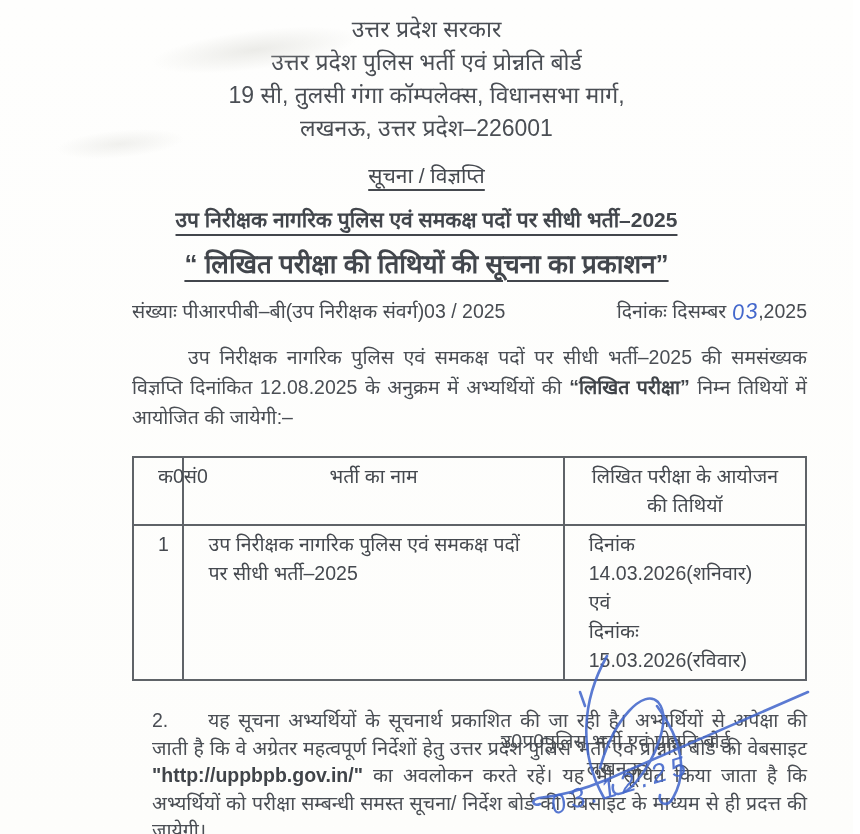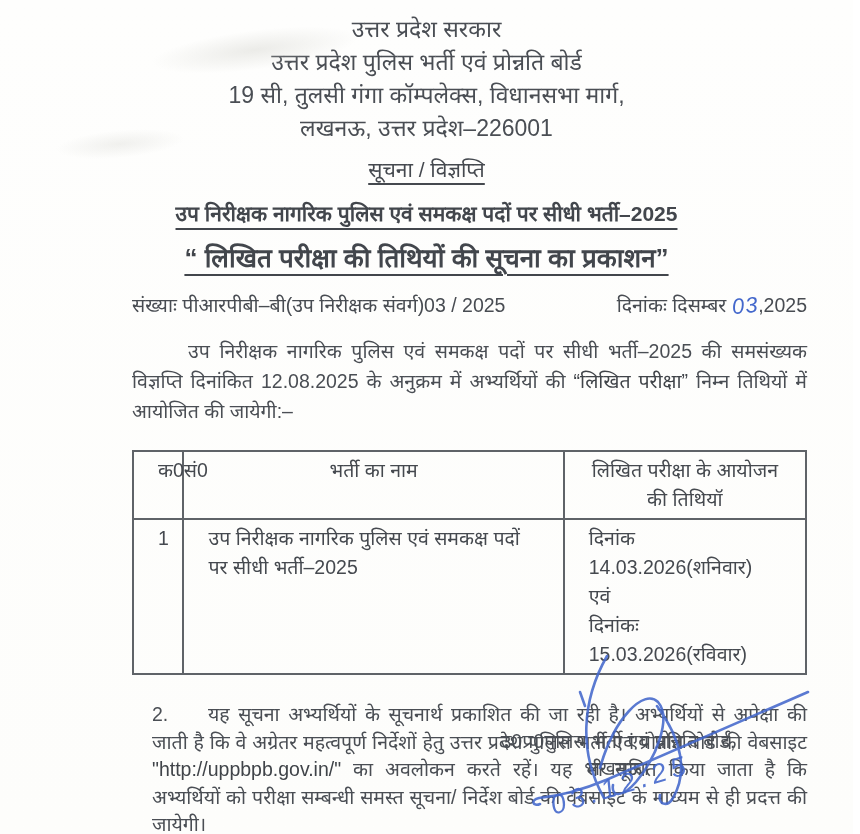--- a/index.html
+++ b/index.html
@@ -25,7 +25,7 @@
     transform:rotate(-5deg);}
 
   .top{ text-align:center; padding-top:13px; font-size:23px; line-height:33px; color:#4a4e54;}
-  .notice-wrap{text-align:center; margin-top:10px;}
+  .notice-wrap{text-align:center; margin-top:16px;}
   .notice-label{
     display:inline-block; font-size:21px; color:#45494f;
     text-decoration:underline; text-underline-offset:6px; text-decoration-thickness:1.5px;

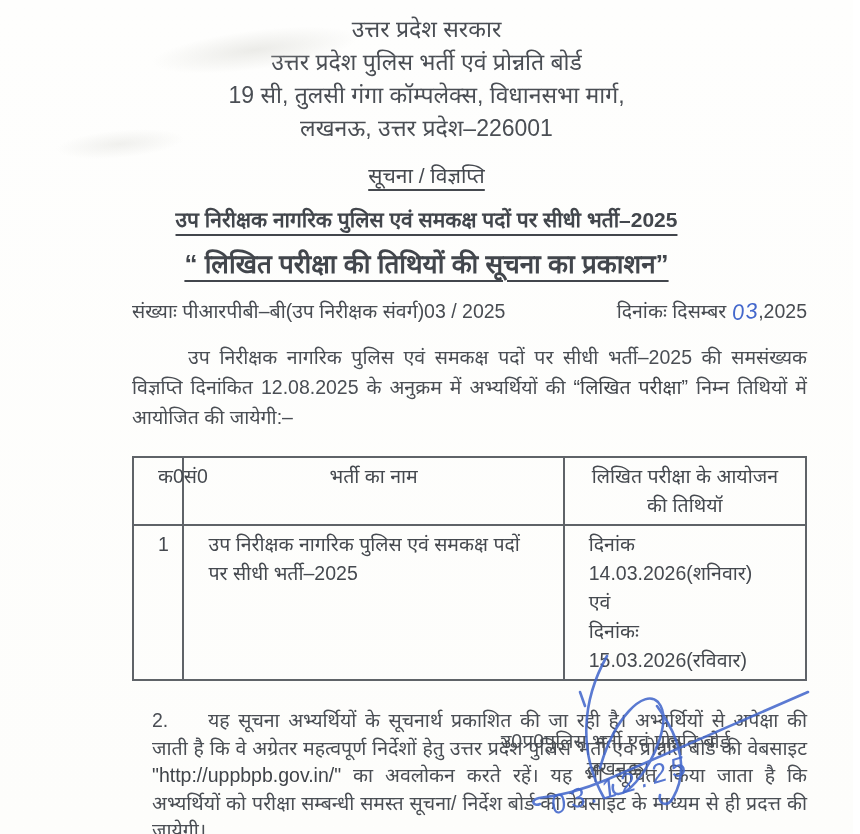--- a/index.html
+++ b/index.html
@@ -53,7 +53,7 @@
   .para1{ margin-top:18px; text-indent:56px;}
   .para2{ margin-top:26px; line-height:27.5px;margin-left:20px;}
   .p2num{ display:inline-block; width:56px; text-indent:0;}
-  .bold{ font-weight:400; color:#404449;}
+  .bold{ font-weight:700; color:#404449;}
 
   table.doc-table{
     border-collapse:collapse; width:100%; margin-top:24px; table-layout:fixed;

